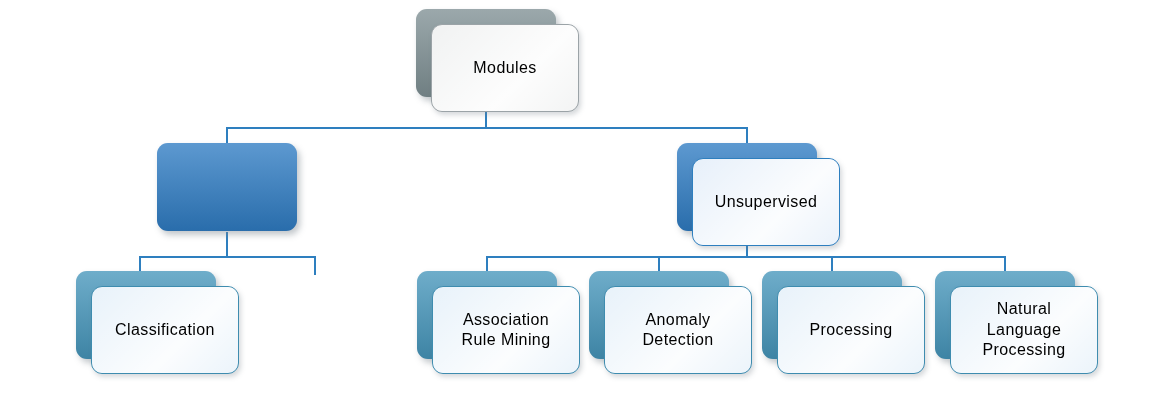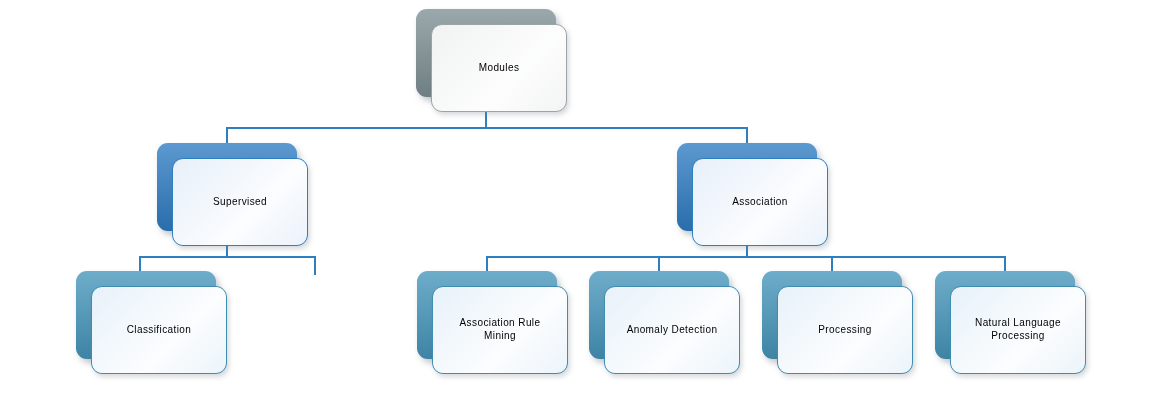--- a/index.html
+++ b/index.html
@@ -46,7 +46,7 @@
   .node .front {
     position: absolute;
     left: 15px; top: 15px;
-    width: 136px; height: 88px;
+    width: 148px; height: 88px;
     box-sizing: border-box;
     border-radius: 11px;
     border: 1.4px solid;
@@ -56,7 +56,7 @@
     text-align: center;
     padding: 4px 13px;
     box-shadow: 2px 3px 5px rgba(120,130,140,0.3);
-    font-size: 10px;
+    font-size: 16px;
     letter-spacing: 0.4px;
     line-height: 1.28;
     color: var(--text, #000);

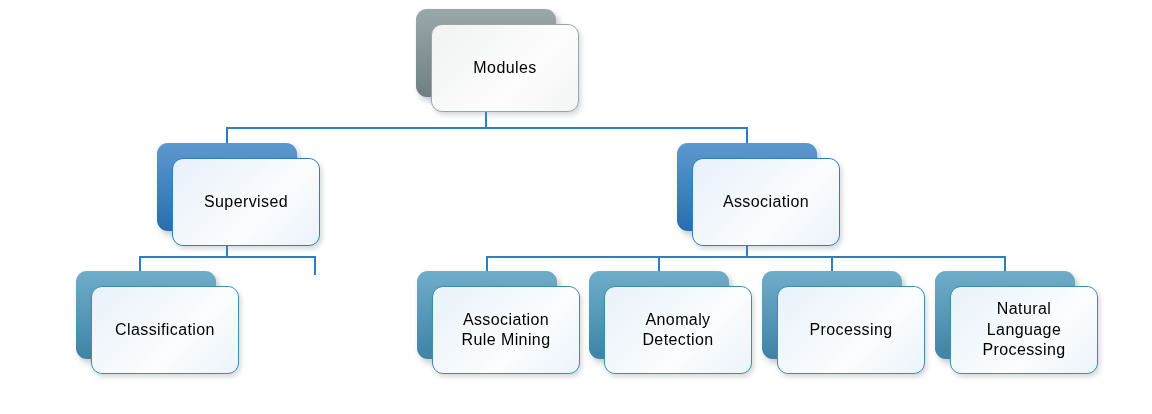--- a/index.html
+++ b/index.html
@@ -107,9 +107,6 @@
 
   <div class="node blue pos-supervised">
     <div class="back"></div>
-    <div class="front">
-      <span class="label">Supervised</span>
-    </div>
   </div>
 
   <div class="node blue pos-unsupervised">

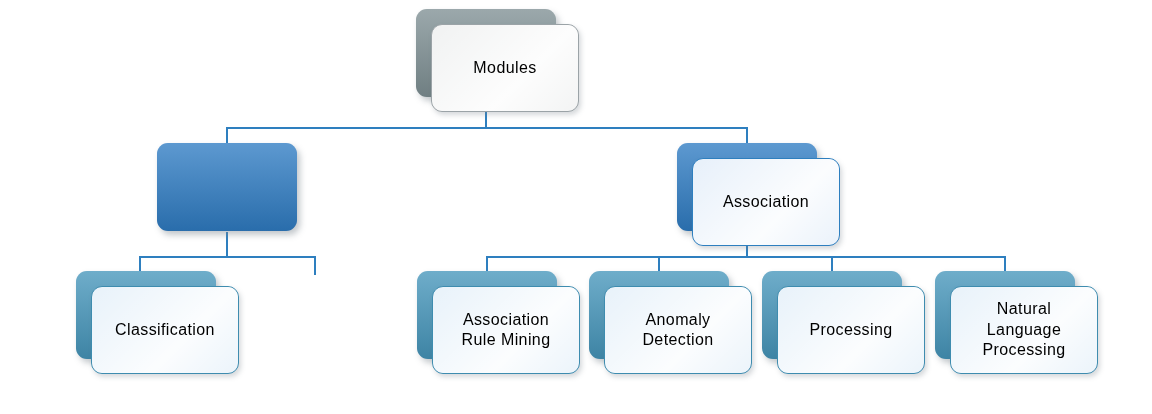--- a/index.html
+++ b/index.html
@@ -112,7 +112,7 @@
   <div class="node blue pos-unsupervised">
     <div class="back"></div>
     <div class="front">
-      <span class="label">Association</span>
+      <span class="label">Unsupervised</span>
     </div>
   </div>
 

